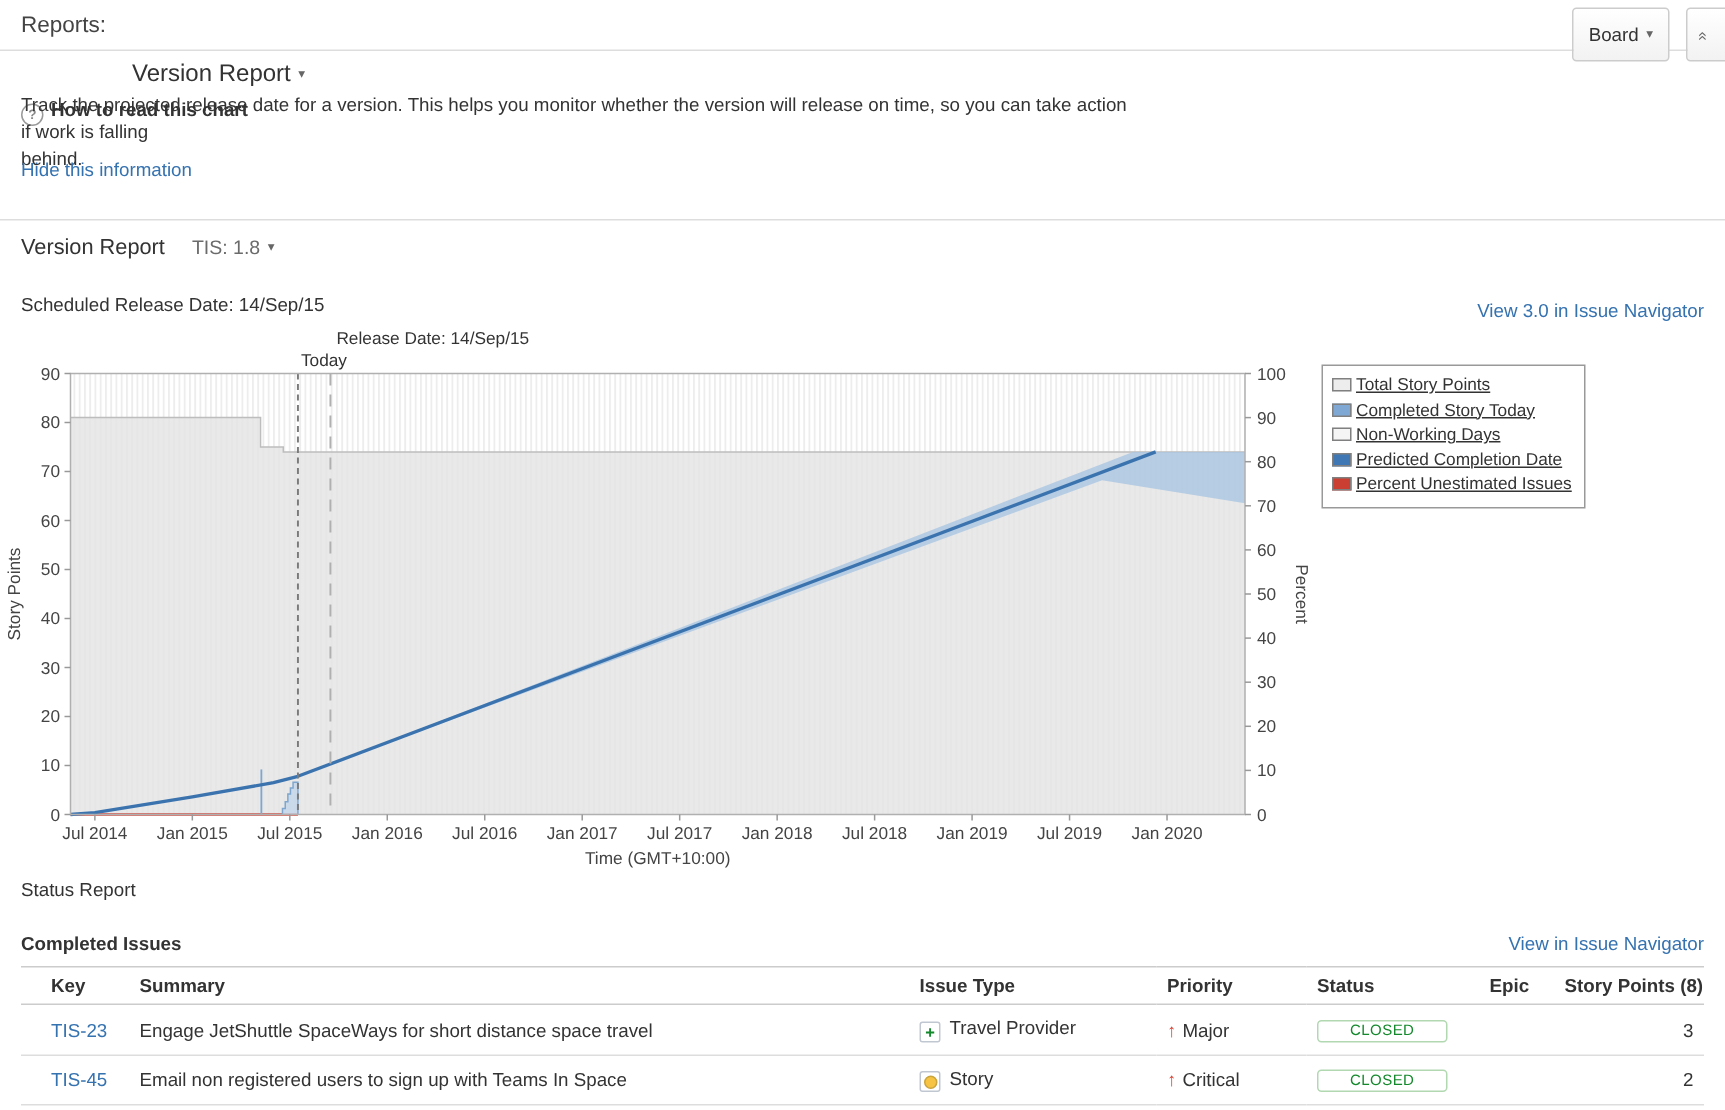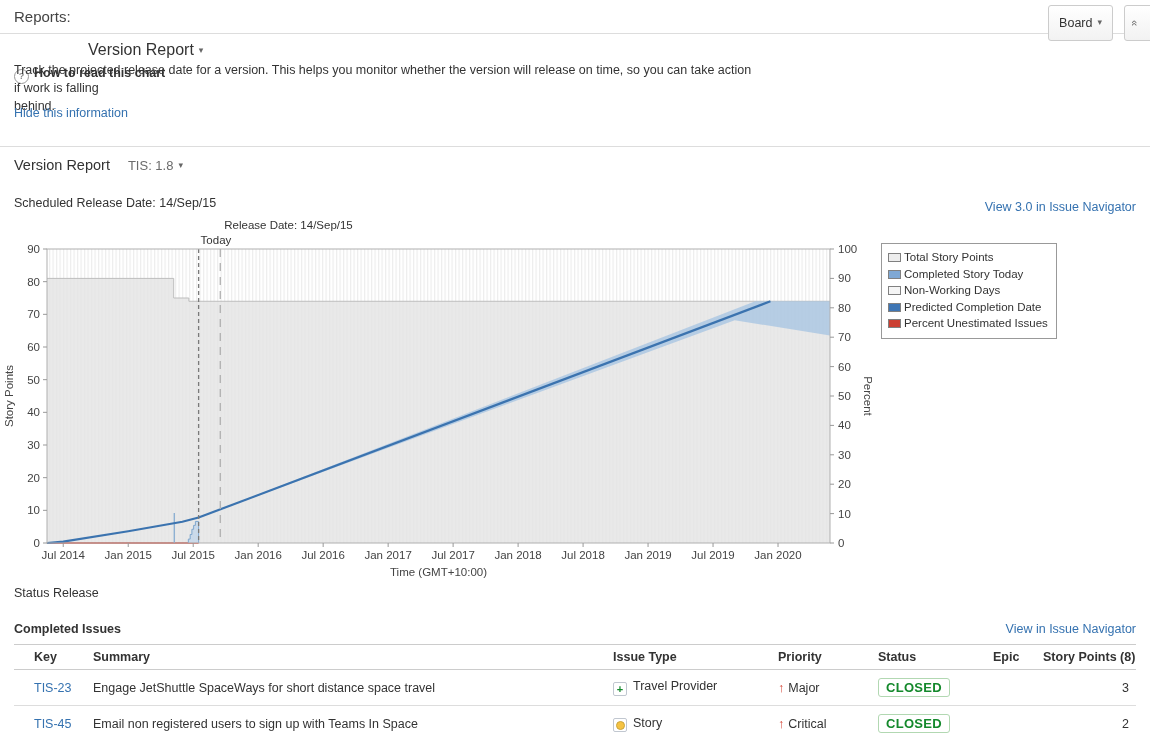--- a/index.html
+++ b/index.html
@@ -32,7 +32,7 @@
   #chart-svg{position:absolute;left:0;top:210px;}
   .legend{position:absolute;left:881px;top:243px;width:176px;box-sizing:border-box;border:1px solid #999;
           background:#fff;padding:5px 6px 6px 6px;font-size:11.5px;line-height:16.5px;color:#333;}
-  .legend-row{white-space:nowrap;}
+  .legend-row{white-space:nowrap;text-decoration:underline;}
   .swatch{display:inline-block;width:13px;height:9px;border:1px solid #808080;margin-right:3px;vertical-align:-1px;box-sizing:border-box;}
   
   .status-report{position:absolute;left:14px;top:586px;font-size:12.5px;}

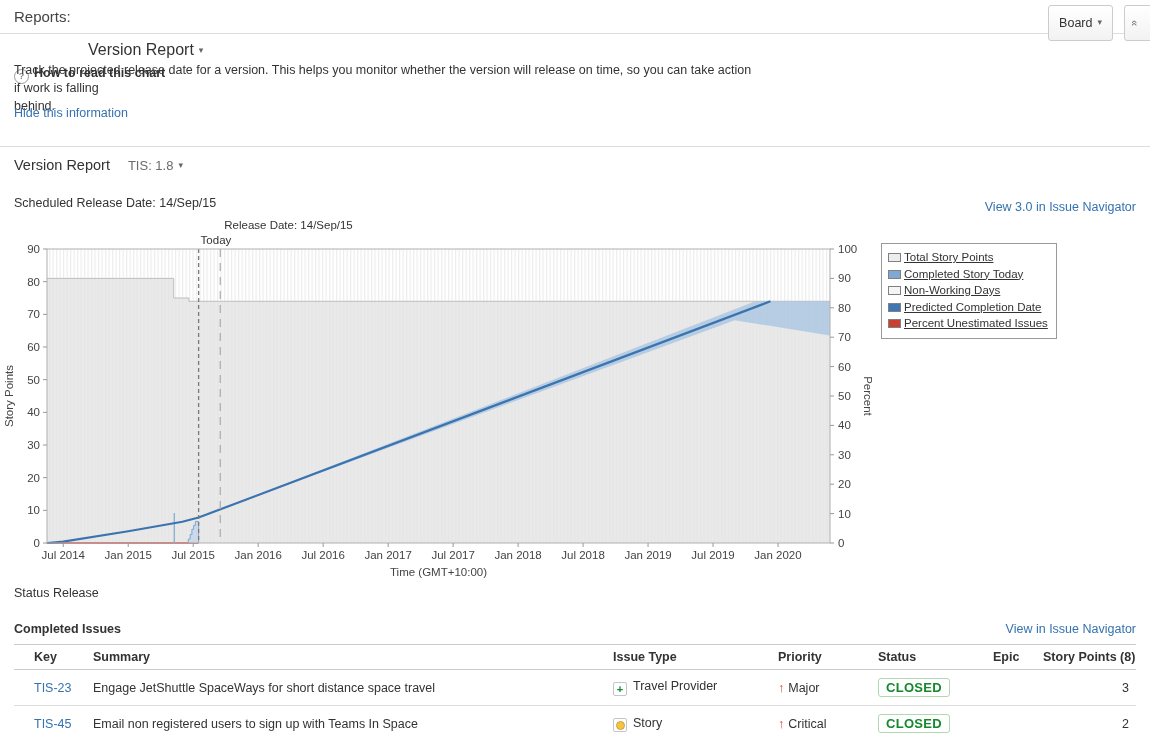--- a/index.html
+++ b/index.html
@@ -178,7 +178,7 @@
       <div class="legend-row"><span class="swatch" style="background: rgb(203, 63, 50);"></span><span>Percent Unestimated Issues</span></div>
     </div>
 
-  <div class="status-report">Status Release</div>
+  <div class="status-report">Status Report</div>
 
   <div class="ci-title">Completed Issues</div>
   <a class="link ci-view">View in Issue Navigator</a>

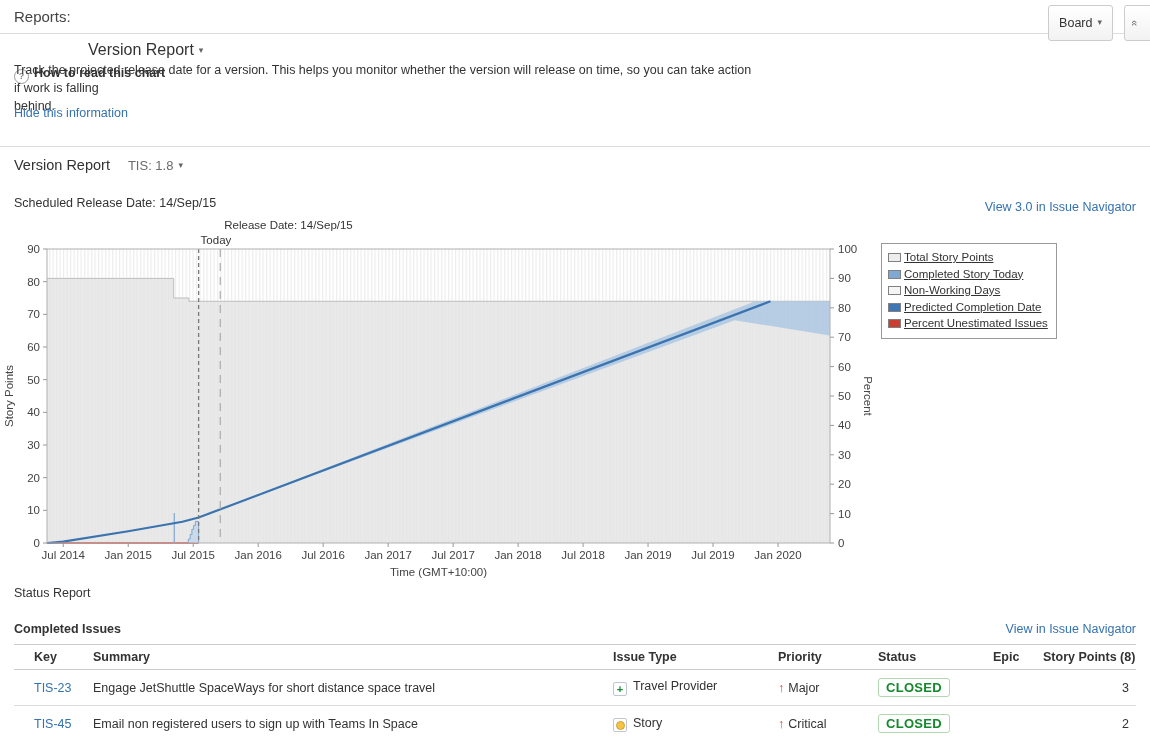--- a/index.html
+++ b/index.html
@@ -50,7 +50,7 @@
   .bulb{display:inline-block;width:7px;height:7px;border-radius:50%;background:#f6c342;border:1px solid #caa53d;margin-top:2px;}
   .pri-arrow{color:#d5493a;font-weight:bold;margin-right:4px;}
   .status-lozenge{display:inline-block;border:1px solid #b2d8b2;border-radius:3px;background:#fff;
-                  color:#14892c;font-size:13px;font-weight:bold;padding:1px 7px;letter-spacing:.3px;}
+                  color:#14892c;font-size:10px;font-weight:normal;padding:1px 21px;letter-spacing:.3px;}
 </style>
 </head>
 <body>

